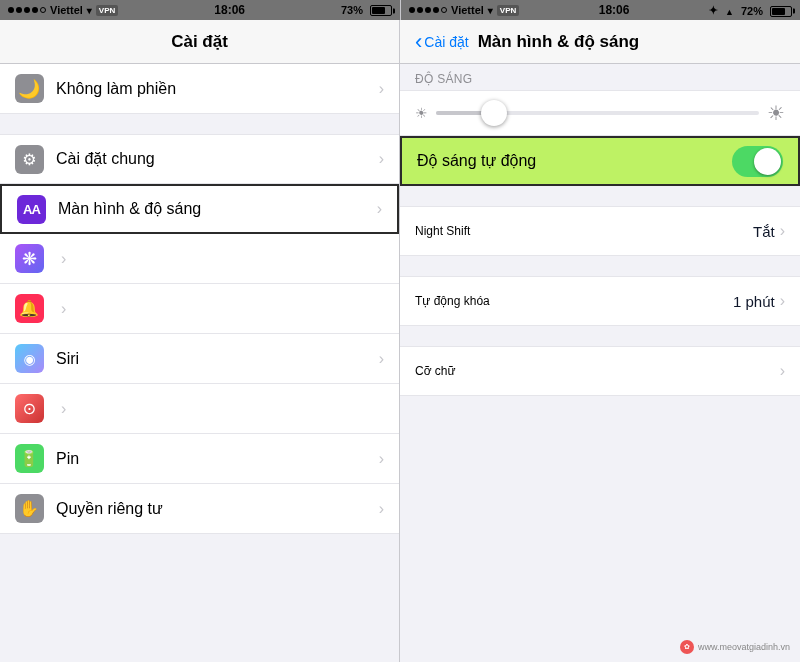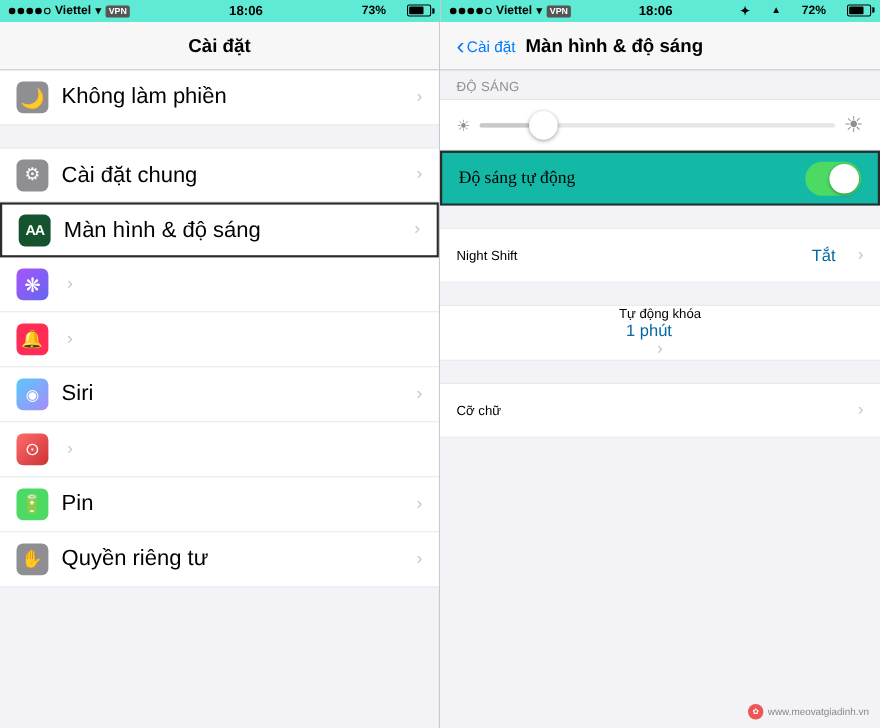--- a/index.html
+++ b/index.html
@@ -22,7 +22,7 @@
     .status-bar {
       width: 50%;
       height: 20px;
-      background: #5eead4;
+      background: #737373;
       display: flex;
       align-items: center;
       justify-content: space-between;

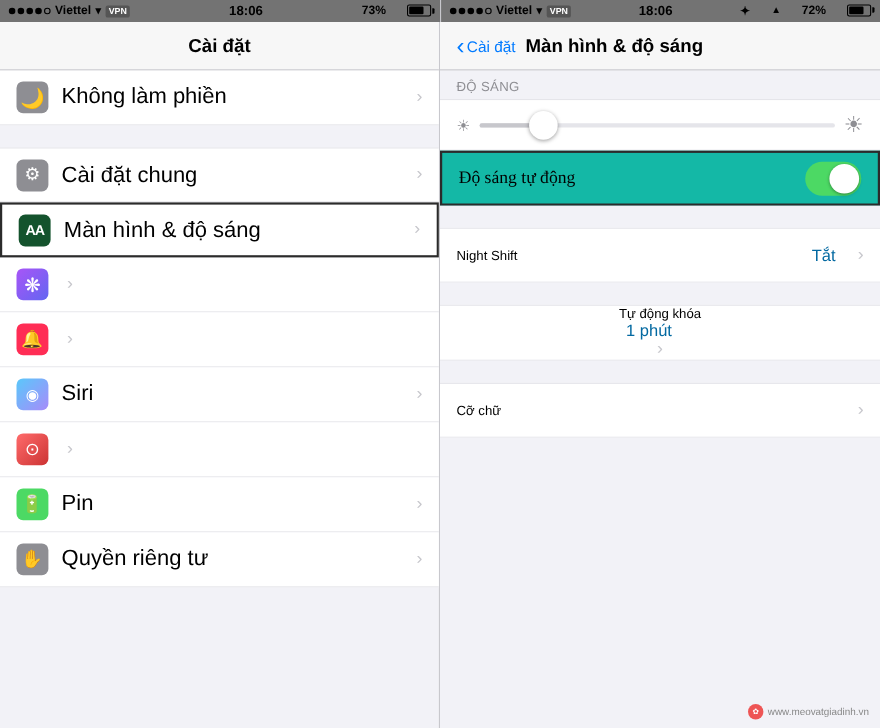--- a/index.html
+++ b/index.html
@@ -41,8 +41,8 @@
     }
     .status-right {
       display: flex;
-      align-items: flex-start;
-      gap: 19px;
+      align-items: flex-end;
+      gap: 7px;
       font-size: 11px;
     }
     .signal-dots {

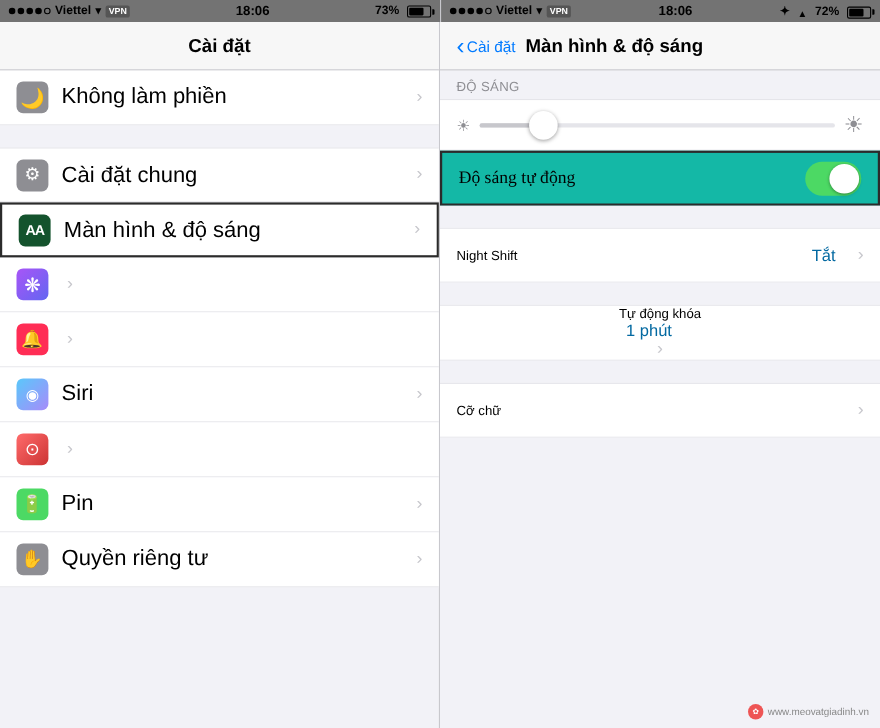--- a/index.html
+++ b/index.html
@@ -167,7 +167,7 @@
 
     .row-label {
       flex: 1;
-      font-size: 20px;
+      font-size: 16px;
       color: #000;
     }
     .row-chevron {

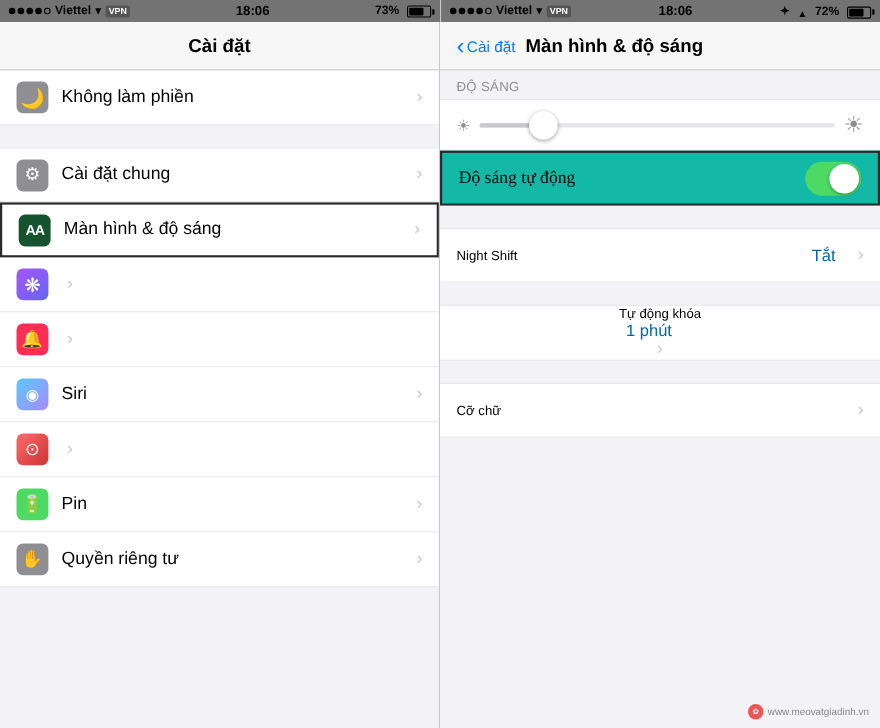--- a/index.html
+++ b/index.html
@@ -275,14 +275,13 @@
 
     
     .auto-brightness-row {
-      background: #14b8a6;
+      background: #bef264;
       border: 2.5px solid #2b2b2b;
       display: flex;
       align-items: center;
       padding: 0 15px;
       min-height: 50px;
       z-index: 2;
-      font-family: Liberation Serif, serif;
     }
     .auto-brightness-label {
       flex: 1;

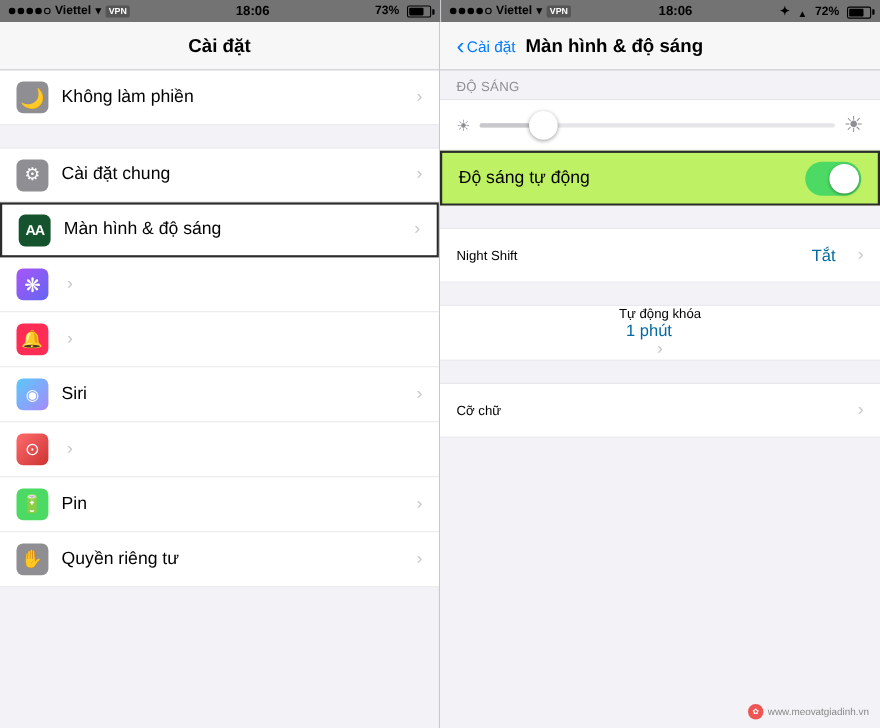--- a/index.html
+++ b/index.html
@@ -161,7 +161,7 @@
       color: white;
     }
     .icon-gray { background: #8e8e93; }
-    .icon-blue { background: #14532d; }
+    .icon-blue { background: #6d28d9; }
     .icon-pink { background: #ff2d55; }
     .icon-green { background: #4cd964; }
 

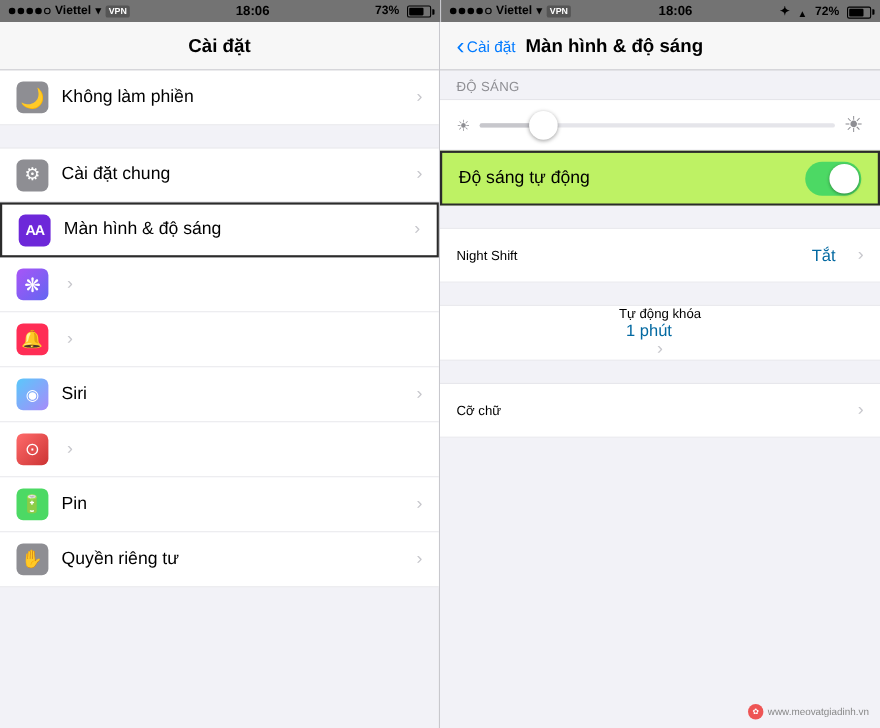--- a/index.html
+++ b/index.html
@@ -324,8 +324,8 @@
     }
     .right-row-value {
       font-size: 15px;
-      color: #0369a1;
-      margin-right: 20px;
+      color: #0f172a;
+      margin-right: 5px;
     }
     .right-row-chevron {
       color: #c7c7cc;

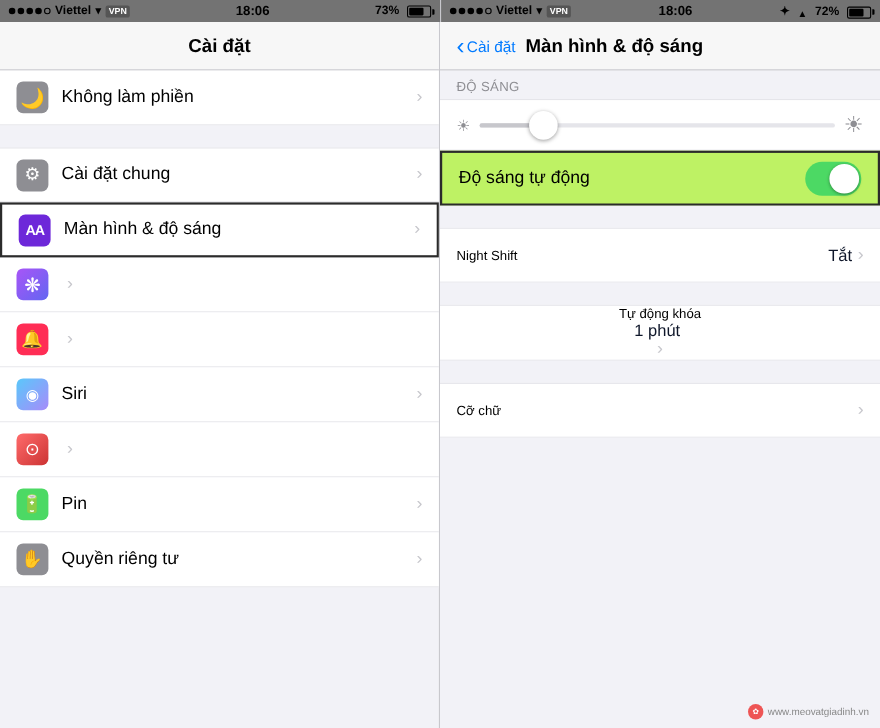--- a/index.html
+++ b/index.html
@@ -517,7 +517,7 @@
         </div>
 
         <div style="height:20px;background:#f2f2f7;"></div>
-        <div class="right-row" style="border-top:1px solid #e5e5ea;flex-direction:column;">
+        <div class="right-row" style="border-top:1px solid #e5e5ea;">
           <span class="right-row-label">Tự động khóa</span>
           <span class="right-row-value">1 phút</span>
           <span class="right-row-chevron">›</span>

